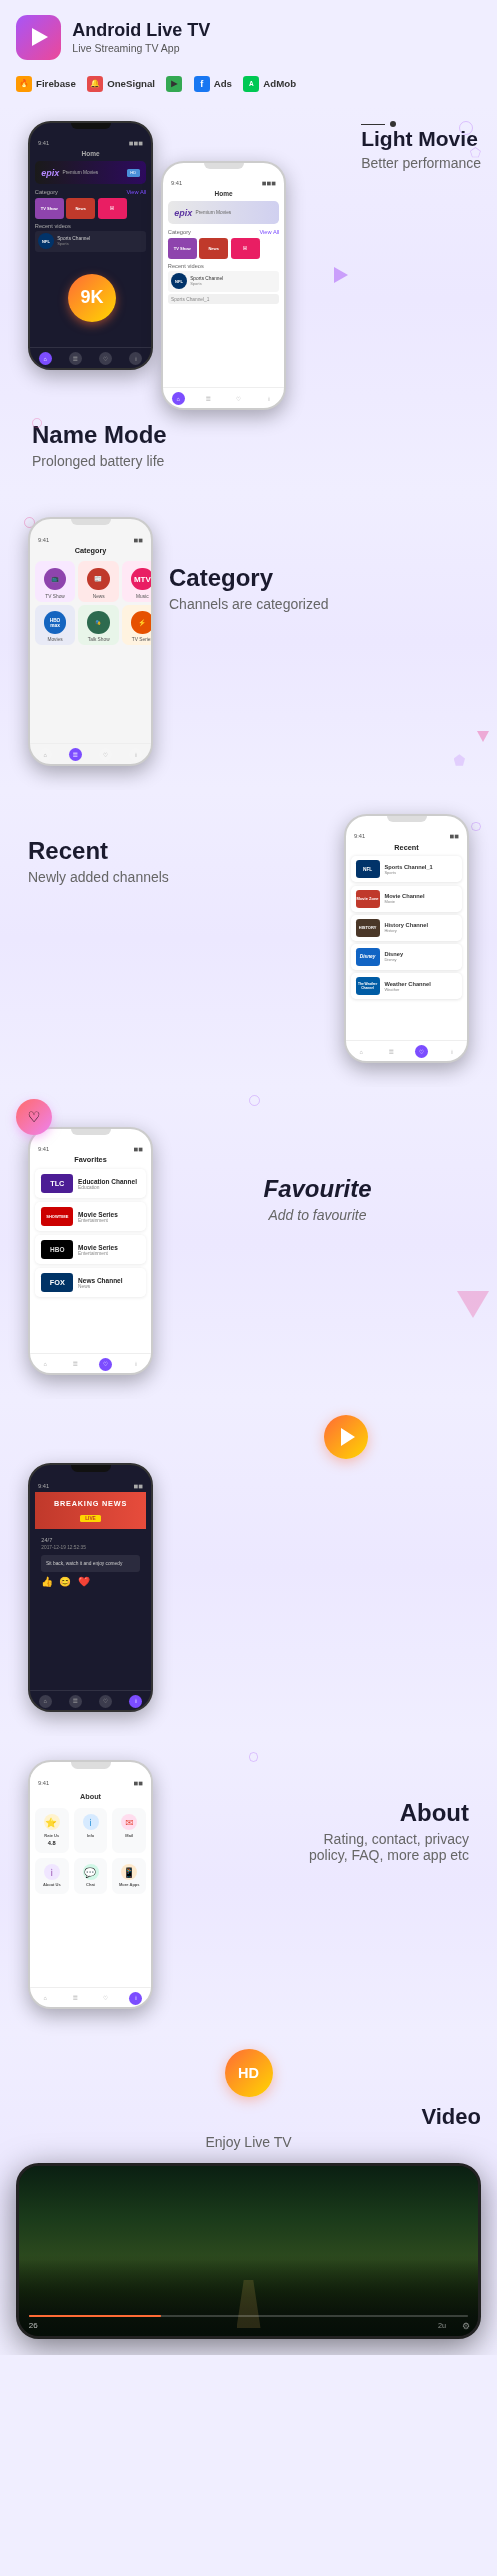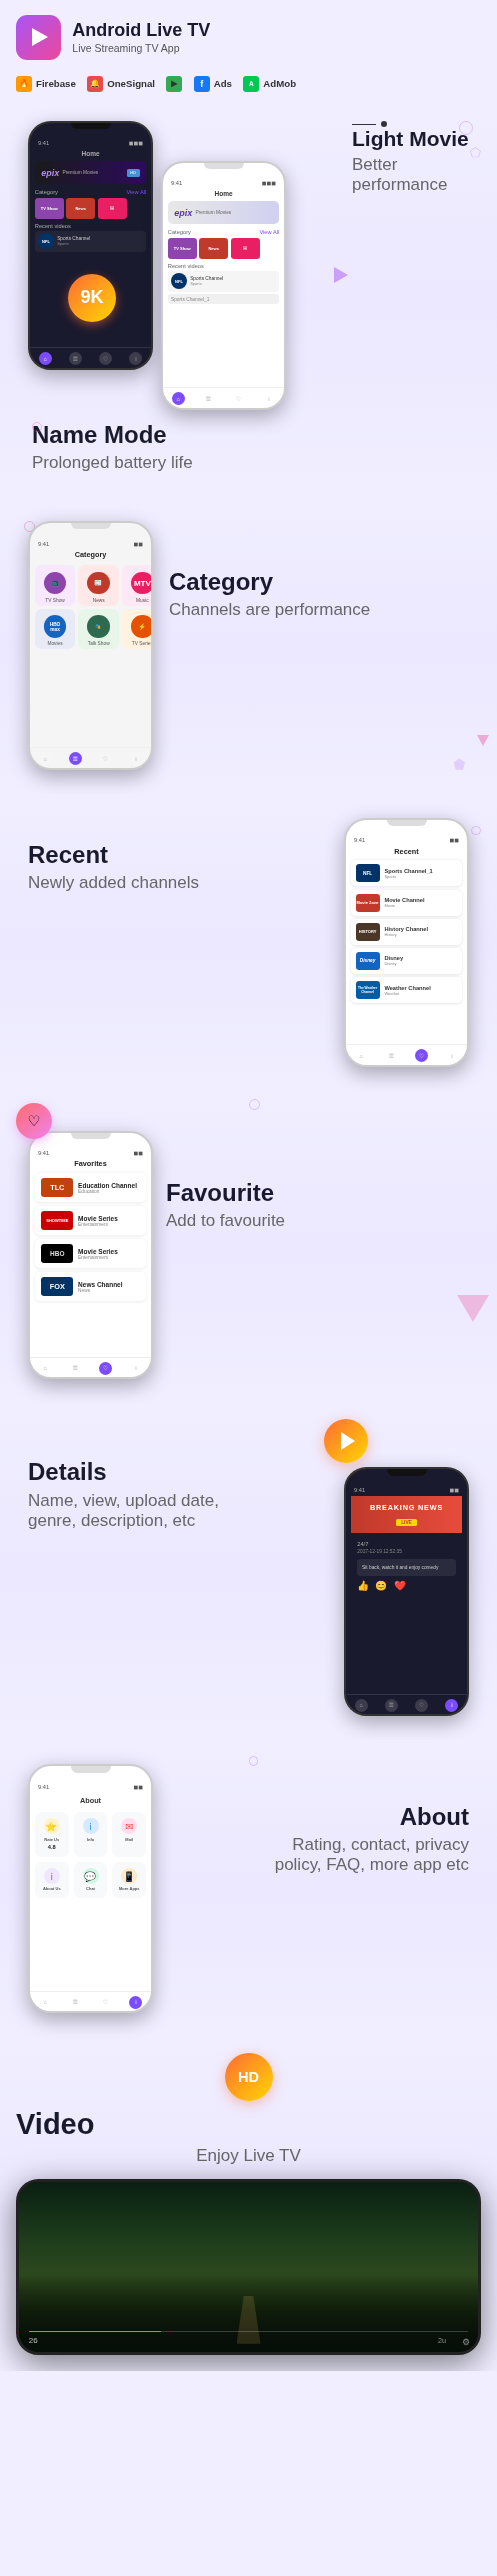--- a/index.html
+++ b/index.html
@@ -190,7 +190,7 @@
       line-height: 1.1;
     }
     .section-subtitle {
-      font-size: 17px; color: #666; margin-top: 4.8px;
+      font-size: 14px; color: #666; margin-top: 4.8px;
     }
     .cat-grid {
       display: grid;

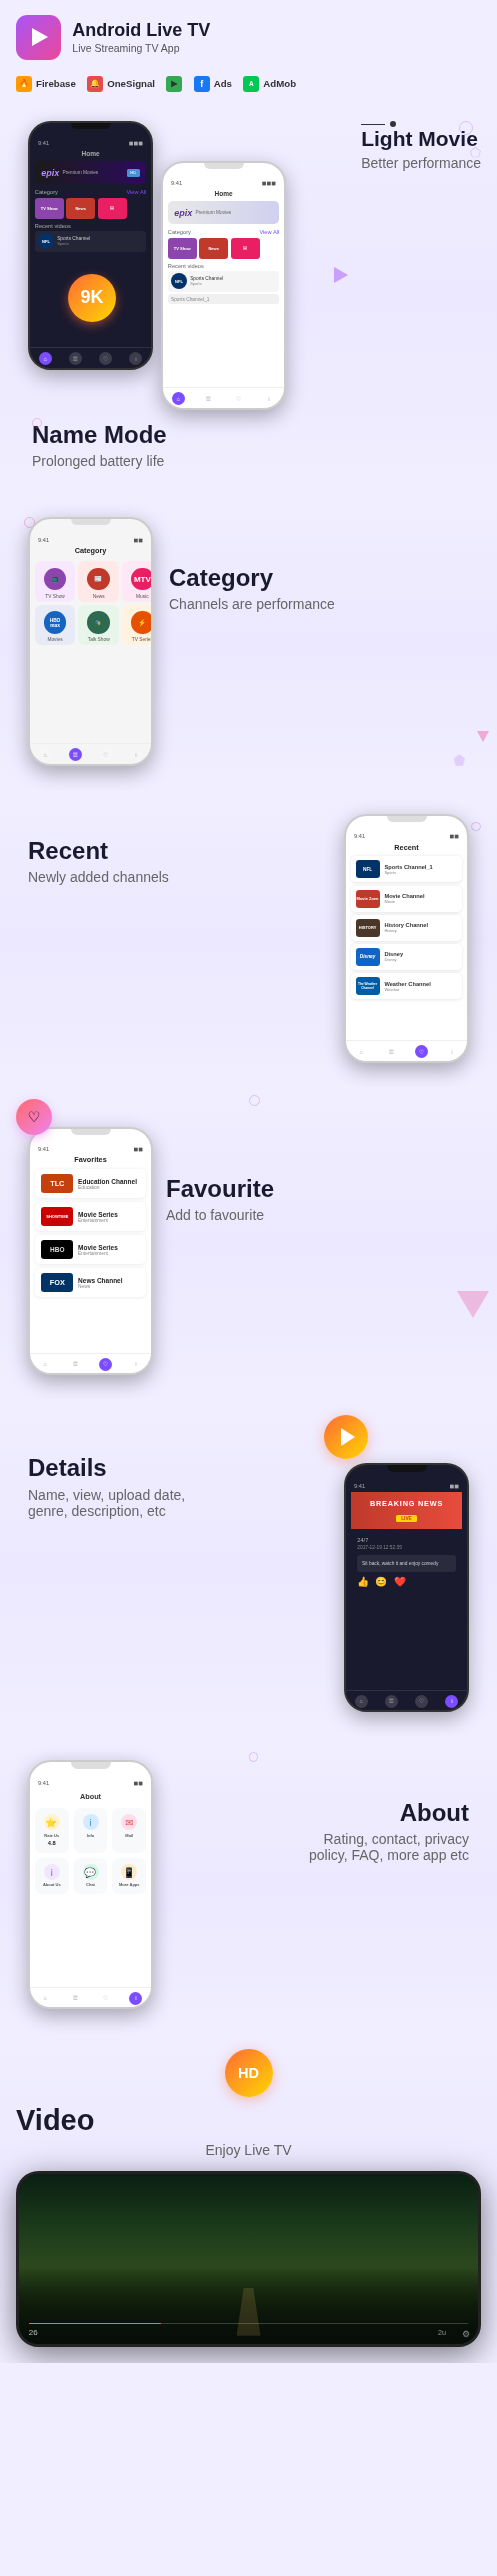--- a/index.html
+++ b/index.html
@@ -543,7 +543,7 @@
 
     <div style="flex:1; padding-top:48px;">
       <h2 class="section-title">Category</h2>
-      <p class="section-subtitle">Channels are performance</p>
+      <p class="section-subtitle">Channels are categorized</p>
     </div>
   </div>
 </div>

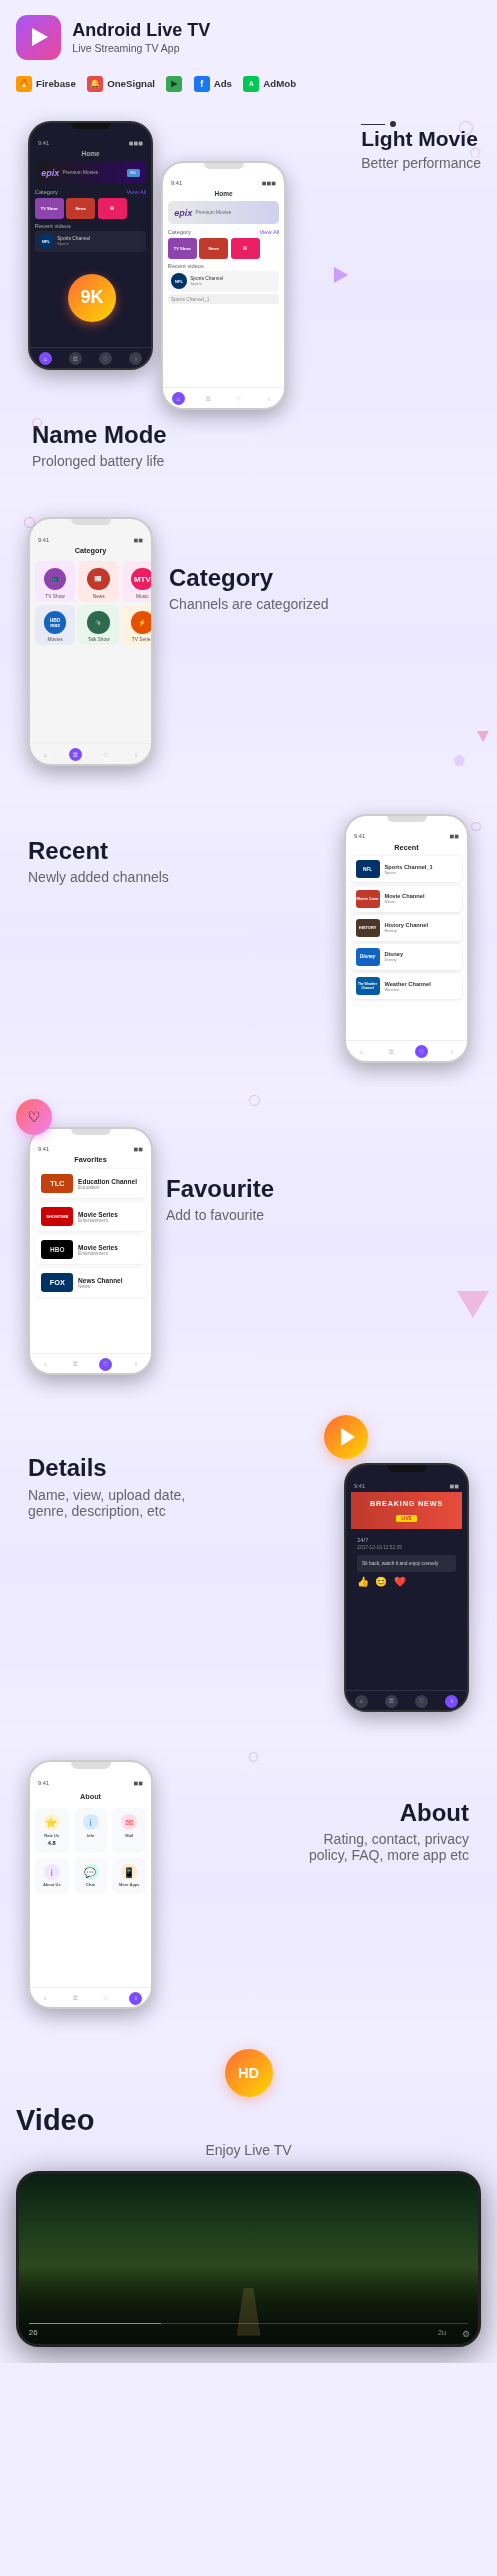--- a/index.html
+++ b/index.html
@@ -303,7 +303,7 @@
     }
 
     
-    .tlc-logo { background: #c2410c; }
+    .tlc-logo { background: #4c1d95; }
     .showtime-logo { background: #cc0000; }
     .hbo-logo { background: #000; }
     .fox-logo { background: #003366; }

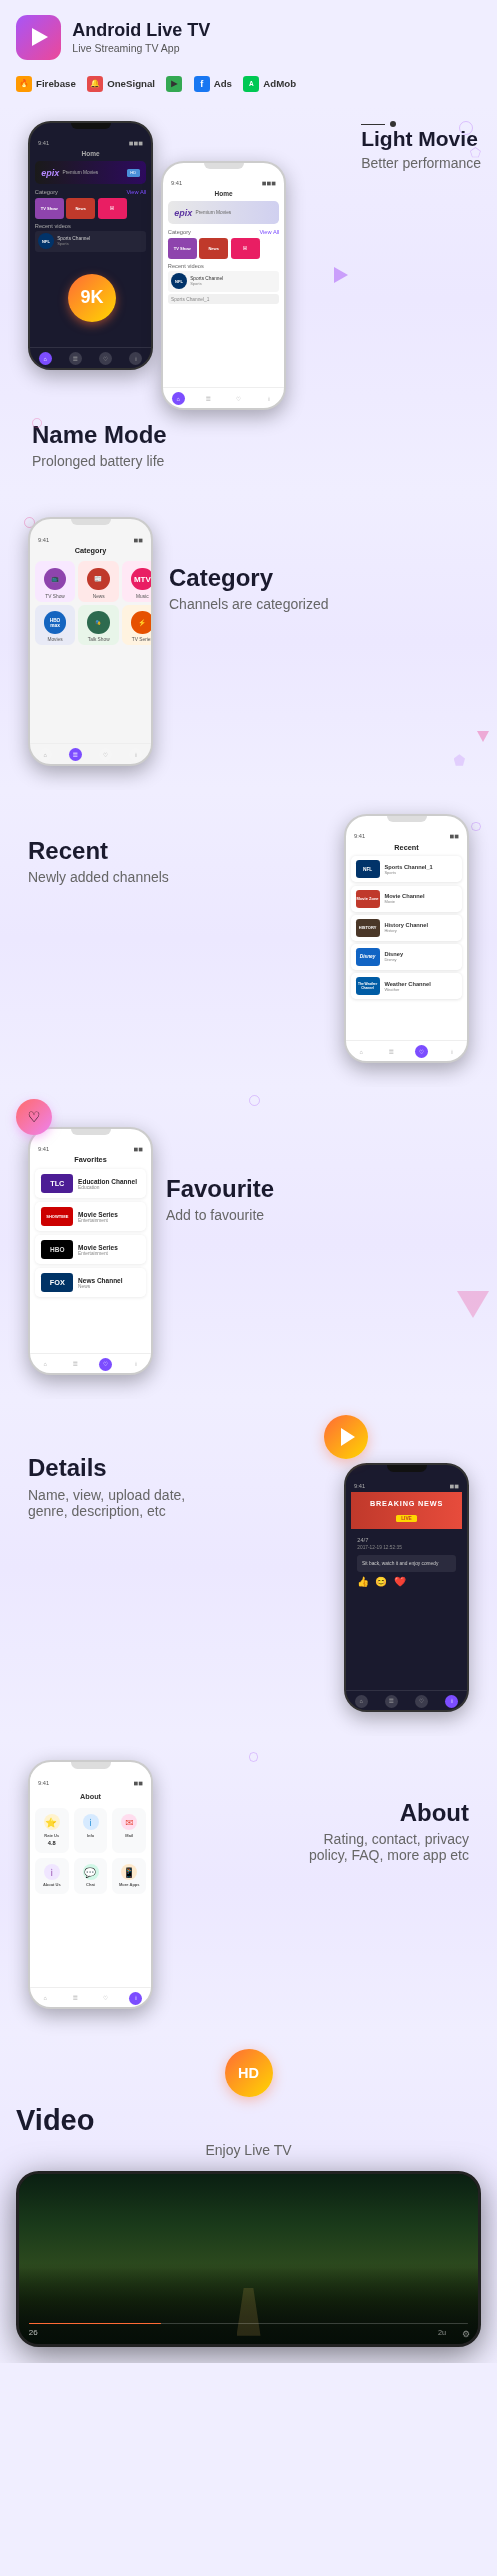--- a/index.html
+++ b/index.html
@@ -685,7 +685,7 @@
       </div>
     </div>
 
-    <div style="flex:1; padding-top:65px; text-align:left;">
+    <div style="flex:1; padding-top:65px; text-align:center;font-style:italic;">
       <h2 class="section-title">Favourite</h2>
       <p class="section-subtitle">Add to favourite</p>
     </div>

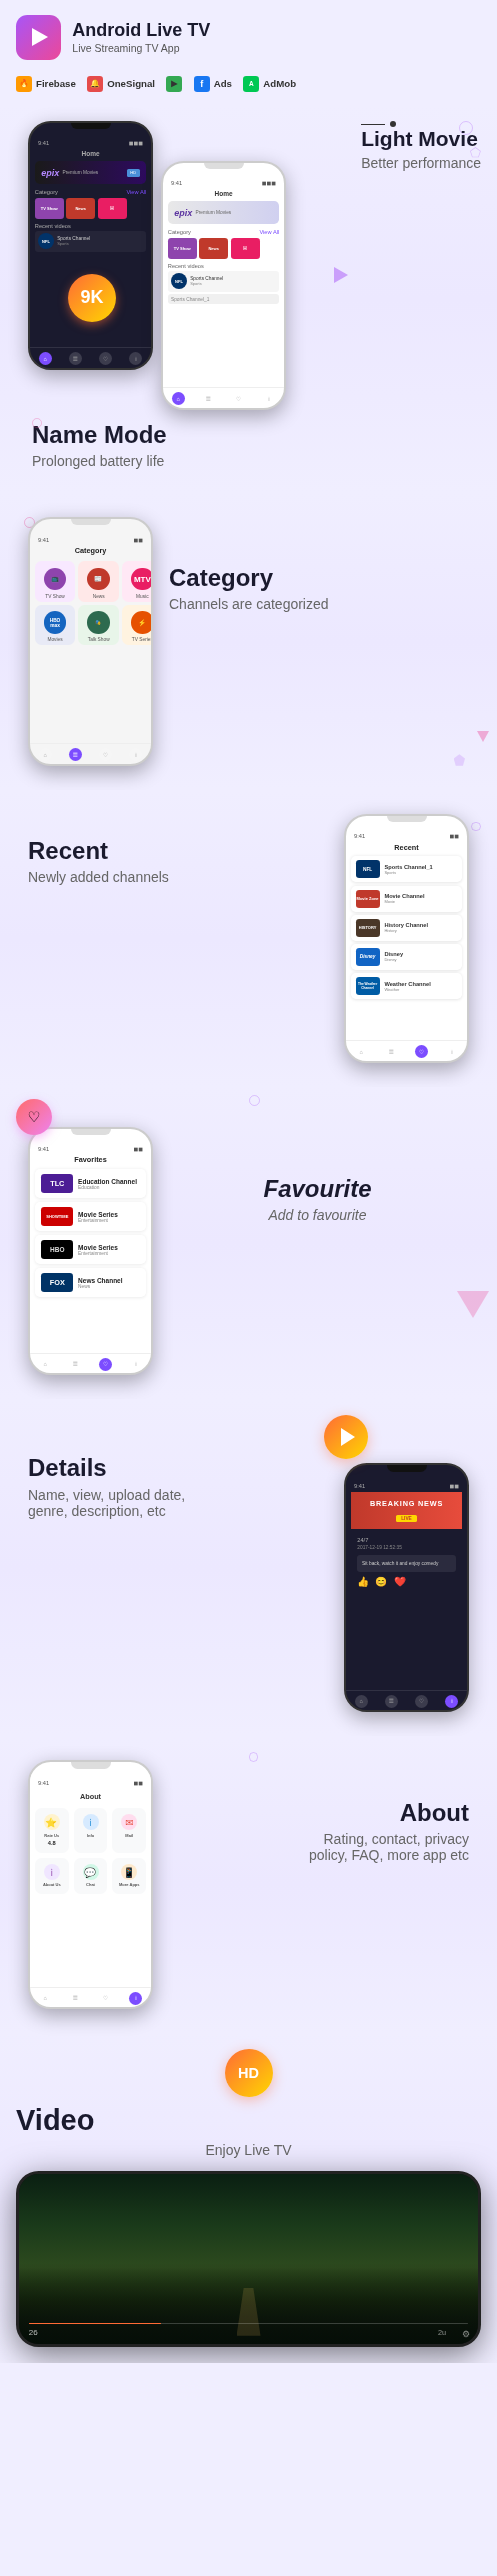--- a/index.html
+++ b/index.html
@@ -702,11 +702,6 @@
 
   <div style="display:flex; gap:13px; padding:8px 12px;">
 
-    <div style="flex:1; padding-top:32px;">
-      <h2 class="section-title">Details</h2>
-      <p class="section-subtitle" style="white-space:pre-line;">Name, view, upload date,
-genre, description, etc</p>
-    </div>
 
     <div>
       <div class="phone-mockup" style="width:125px; margin-top:40px;">

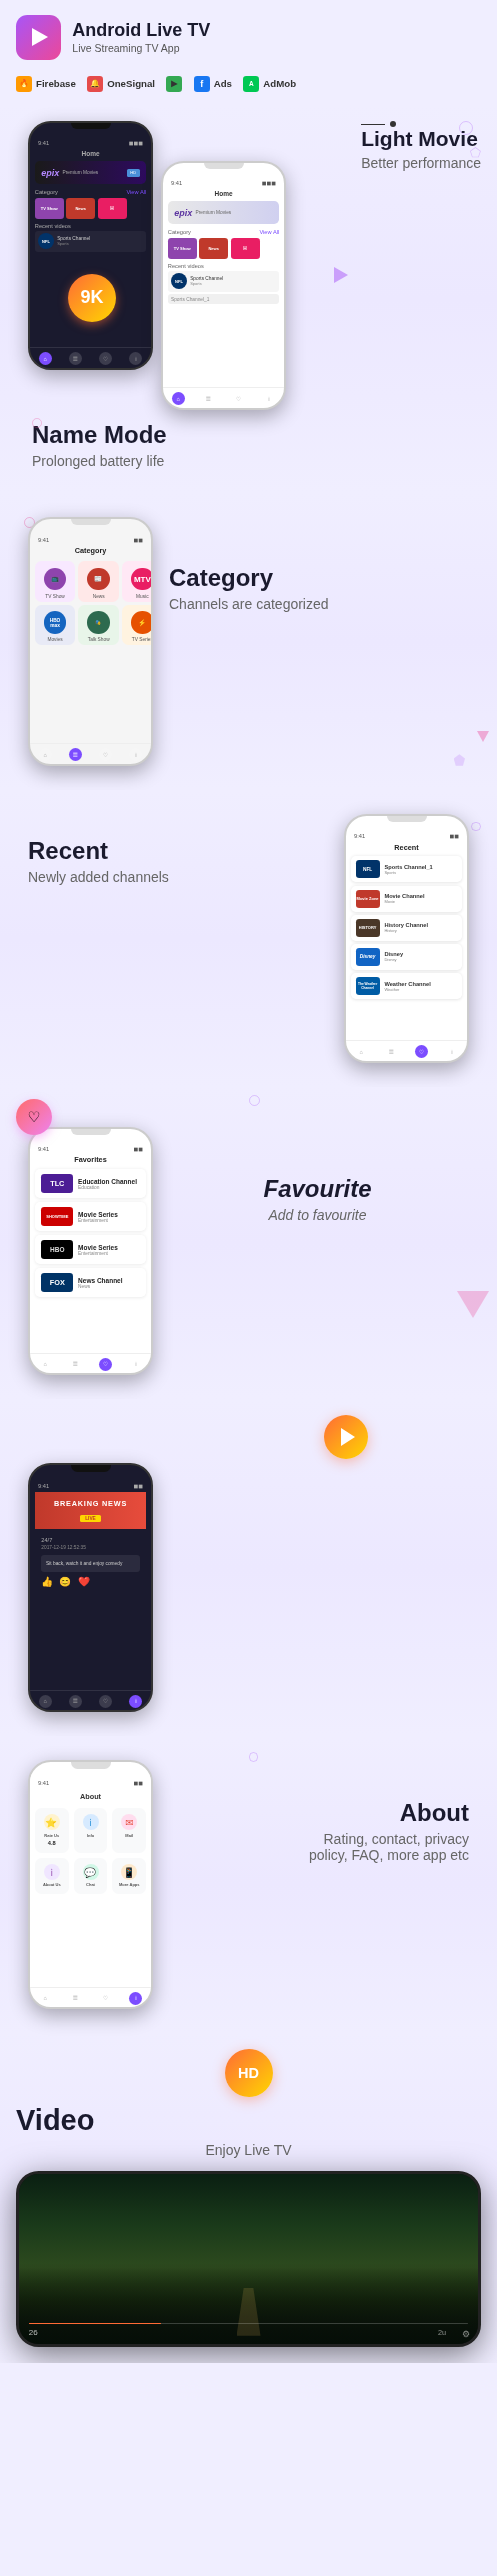--- a/index.html
+++ b/index.html
@@ -809,7 +809,7 @@
 
 <div class="video-section bg-gradient-section">
   <div class="hd-badge">HD</div>
-  <h2 class="section-title" style="text-align:left;font-size:29px;">Video</h2>
+  <h2 class="section-title" style="text-align:right;font-size:22px;">Video</h2>
   <p class="section-subtitle" style="text-align:center;margin-bottom:13px;">Enjoy Live TV</p>
 
   <div style="position:relative;border-radius:22.6px;overflow:hidden;background:#111;border:3.2px solid #222;box-shadow:0 8px 32px rgba(0,0,0,0.5);">

